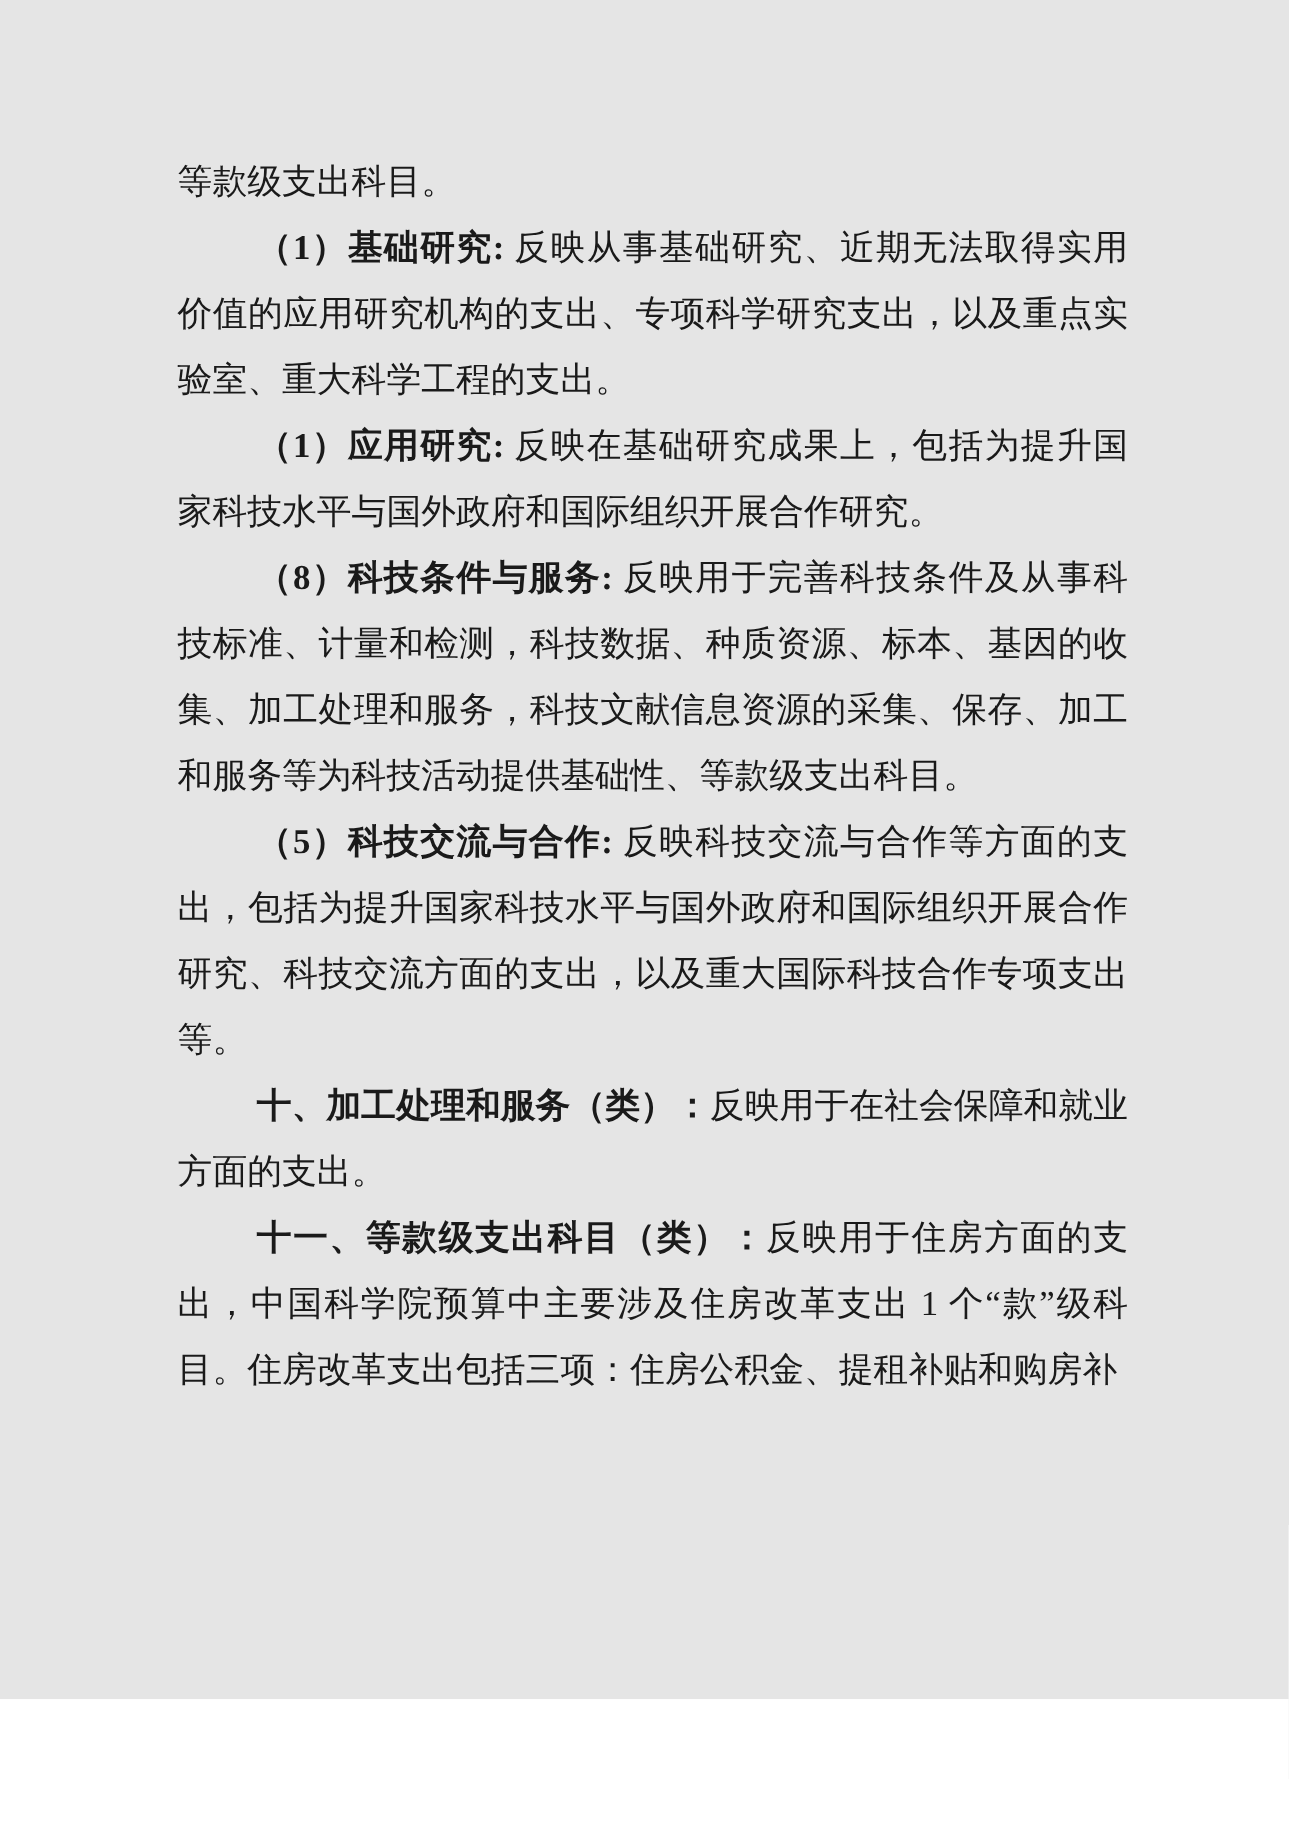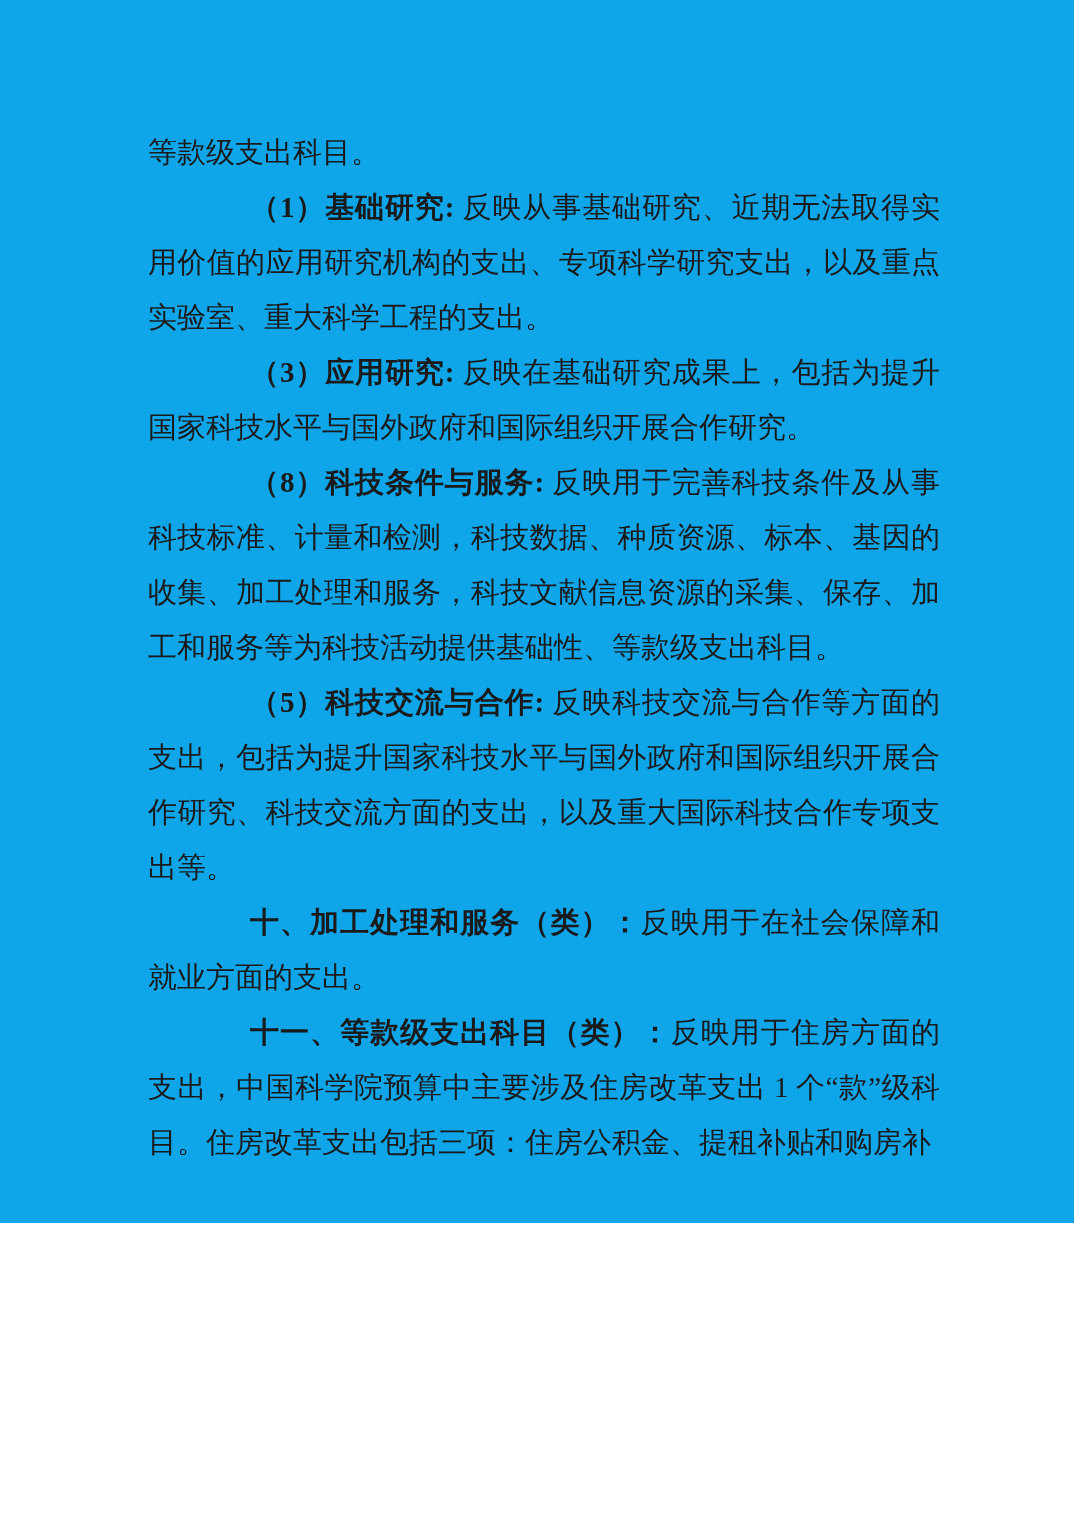--- a/index.html
+++ b/index.html
@@ -10,8 +10,8 @@
   .page {
     position: relative;
     width: 1074px;
-    height: 1223px;
-    background: #0ea5e9;
+    height: 1416px;
+    background: #e5e5e5;
     overflow: hidden;
     font-family: "Liberation Serif", "DejaVu Serif", serif;
     color: #1a1a1a;

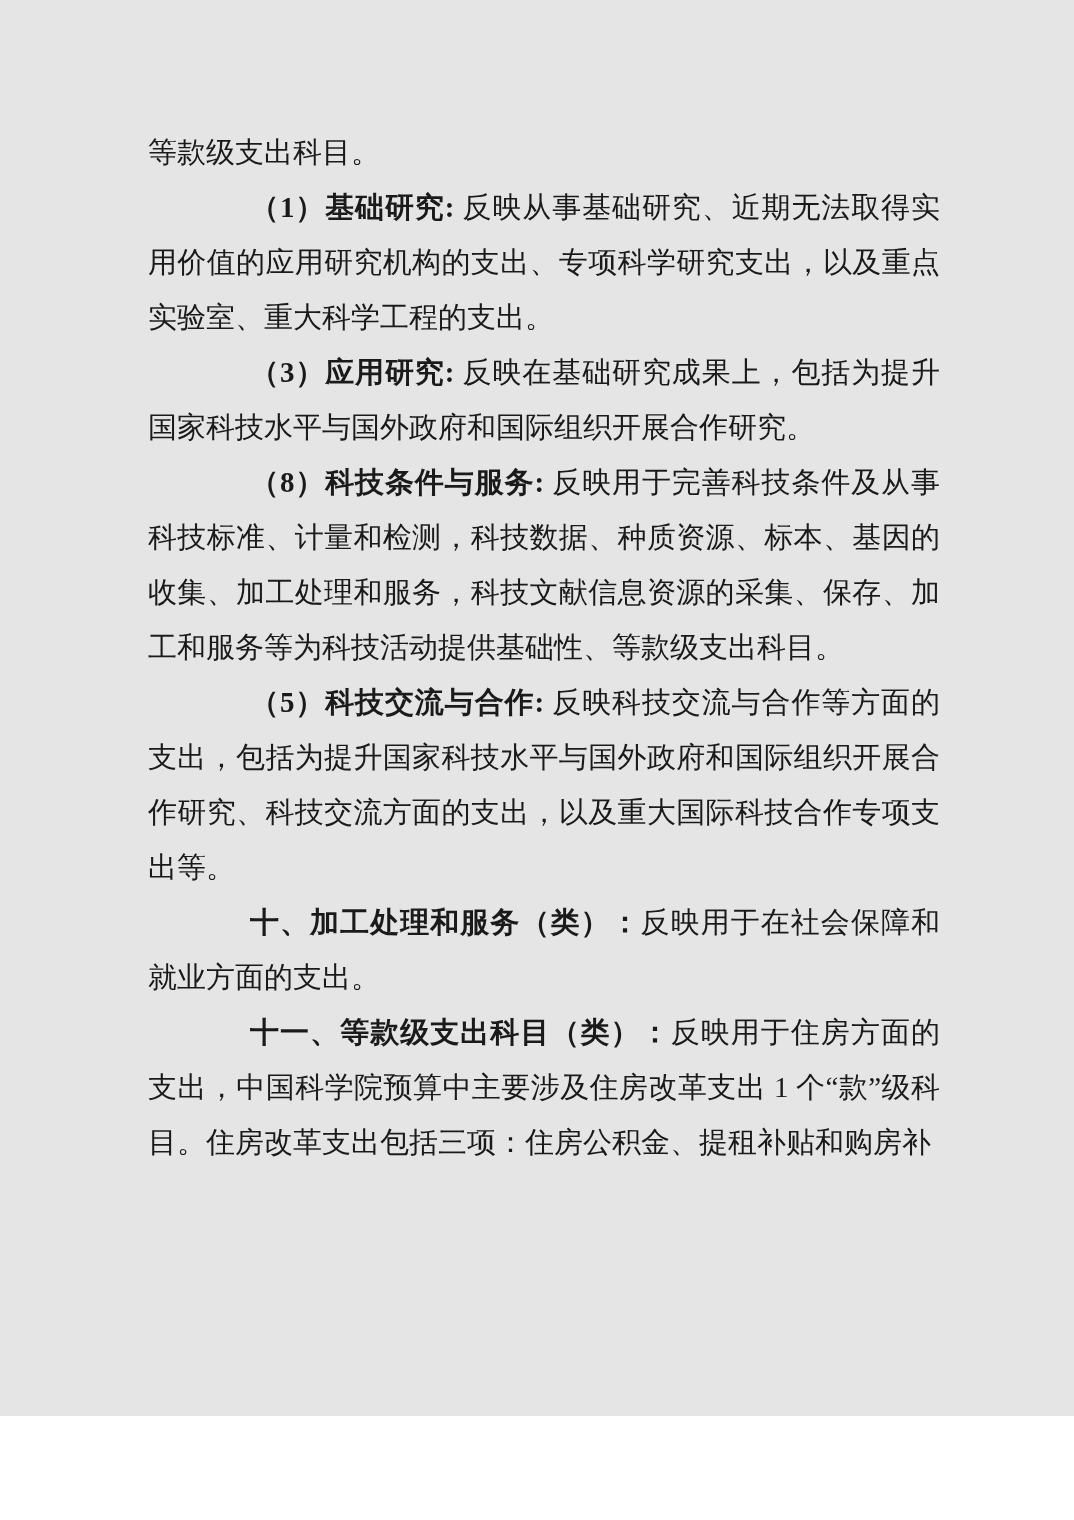--- a/index.html
+++ b/index.html
@@ -37,7 +37,6 @@
   }
   .para .label {
     font-weight: 700;
-    margin-left: 36px;
   }
   .page-number {
     position: absolute;

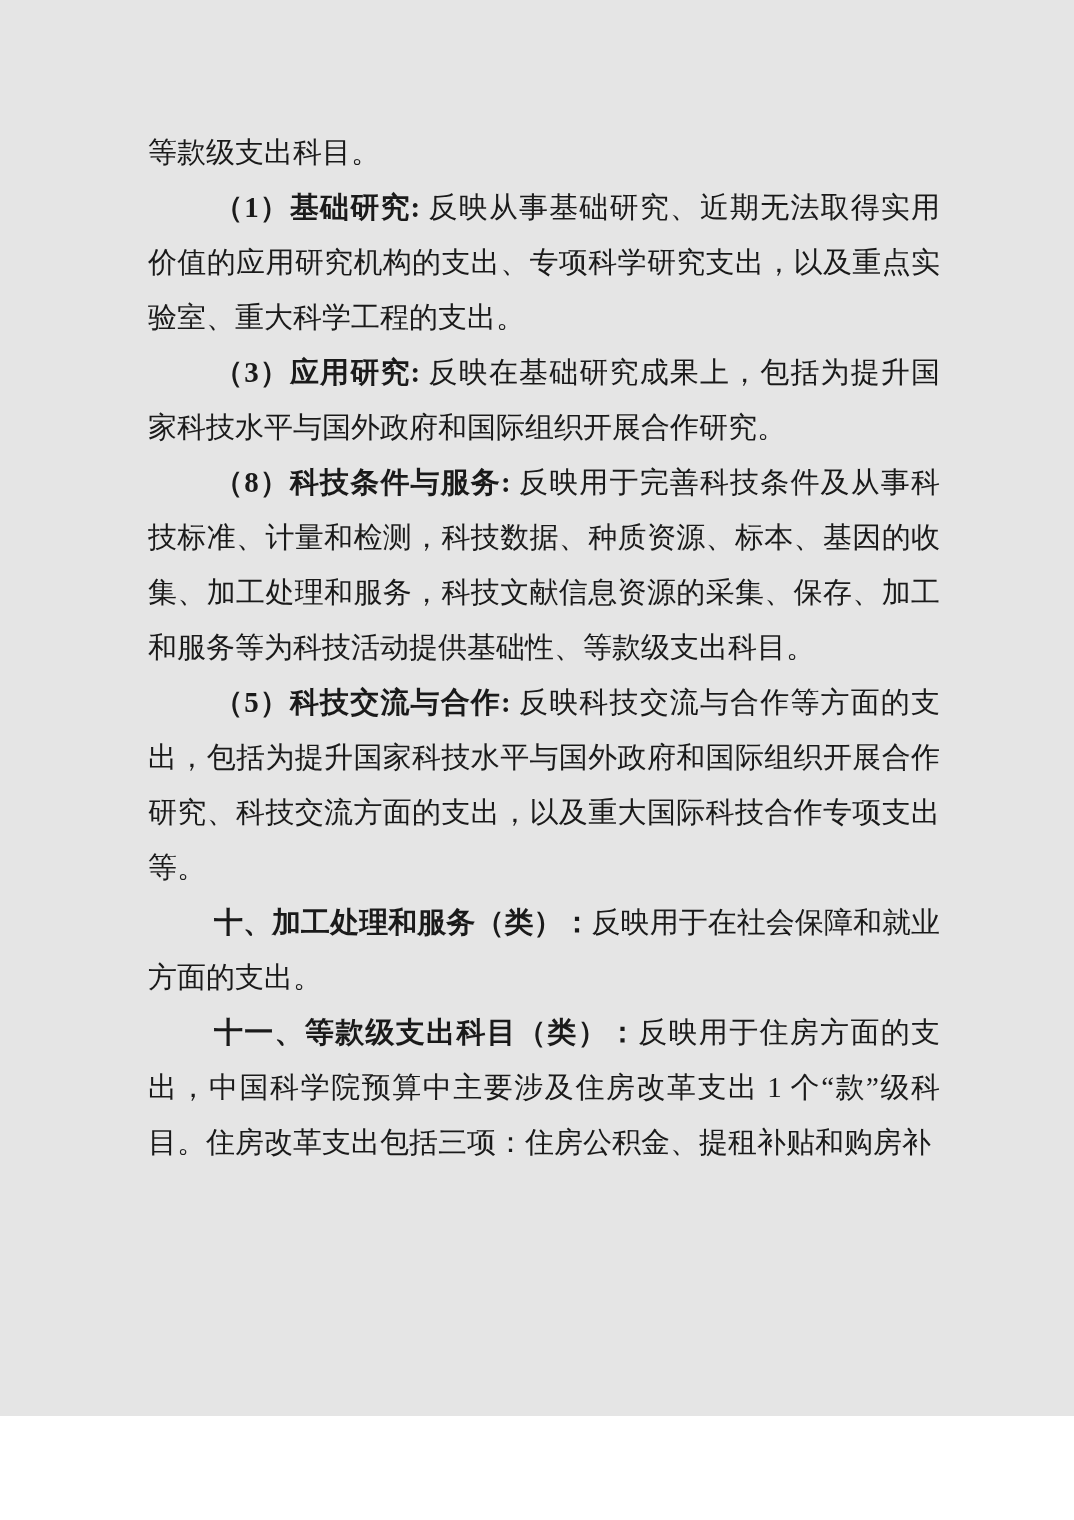--- a/index.html
+++ b/index.html
@@ -58,7 +58,7 @@
 
     <p class="para"><span class="label">（1）基础研究: </span><span class="body">反映从事基础研究、近期无法取得实用价值的应用研究机构的支出、专项科学研究支出，以及重点实验室、重大科学工程的支出。</span></p>
 
-    <p class="para"><span class="label">（3）应用研究: </span><span class="body">反映在基础研究成果上，包括为提升国家科技水平与国外政府和国际组织开展合作研究。</span></p>
+    <p class="para"><span class="label">（1）应用研究: </span><span class="body">反映在基础研究成果上，包括为提升国家科技水平与国外政府和国际组织开展合作研究。</span></p>
 
 
     <p class="para"><span class="label">（8）科技条件与服务: </span><span class="body">反映用于完善科技条件及从事科技标准、计量和检测，科技数据、种质资源、标本、基因的收集、加工处理和服务，科技文献信息资源的采集、保存、加工和服务等为科技活动提供基础性、等款级支出科目。</span></p>

